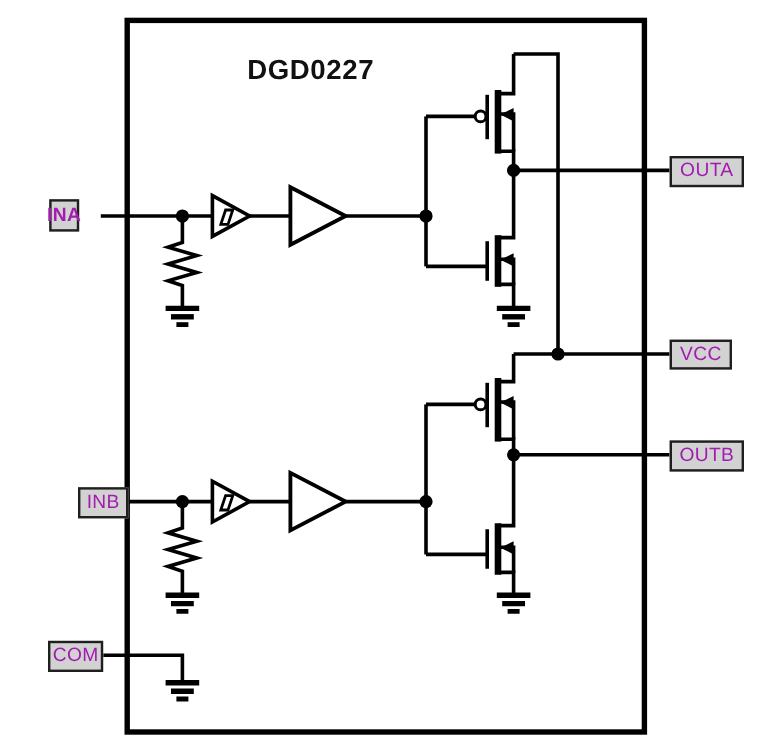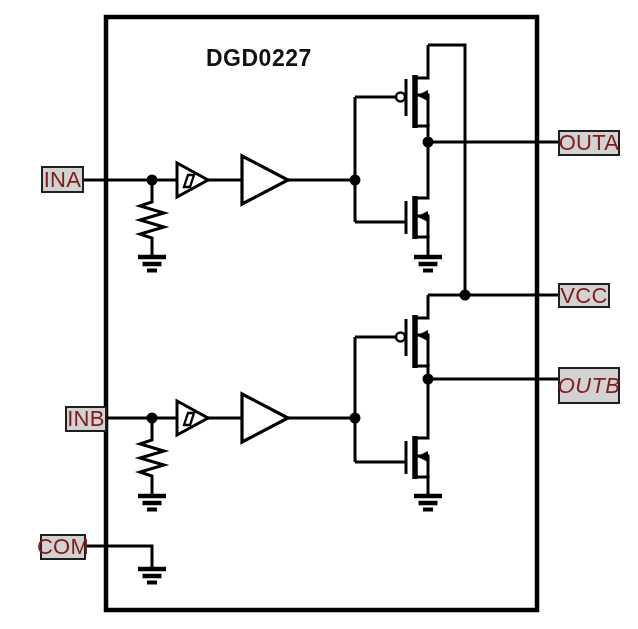--- a/index.html
+++ b/index.html
@@ -16,9 +16,9 @@
     box-sizing:border-box;
     background:#d2d2d2;
     border:2px solid #1f1f1f;
-    color:#7f1d1d;
+    color:#a21caf;
     display:flex;align-items:center;justify-content:center;
-    font-size:22px;
+    font-size:16px;
     letter-spacing:0.3px;
     line-height:1;
     user-select:none;

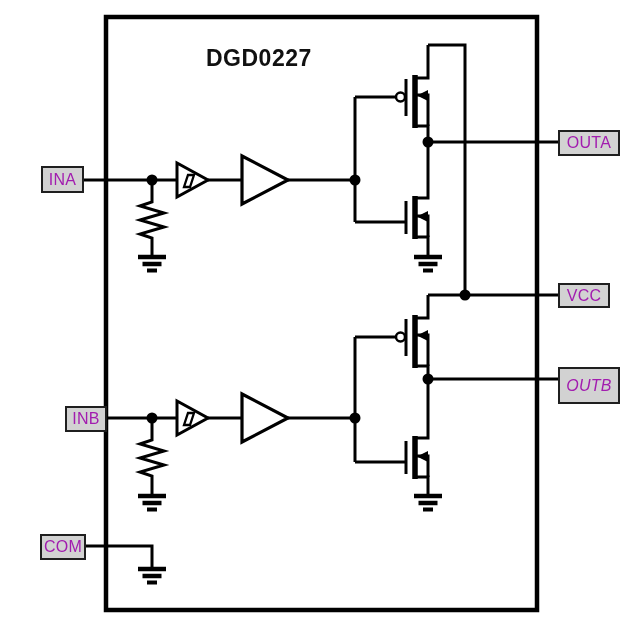--- a/index.html
+++ b/index.html
@@ -164,7 +164,7 @@
 
   <div class="chip-title">DGD0227</div>
 
-  <div class="pin" style="left:41px;  top:166px; width:43px; height:27px;">INA</div>
+  <div class="pin" style="left:41px;  top:166px; width:25px; height:27px;font-weight:bold;">INA</div>
   <div class="pin" style="left:45px;  top:406px; width:42px; height:26px;margin-left:20px;">INB</div>
   <div class="pin" style="left:40px;  top:534px; width:46px; height:26px;">COM</div>
   <div class="pin" style="left:558px; top:130px; width:62px; height:26px;">OUTA</div>

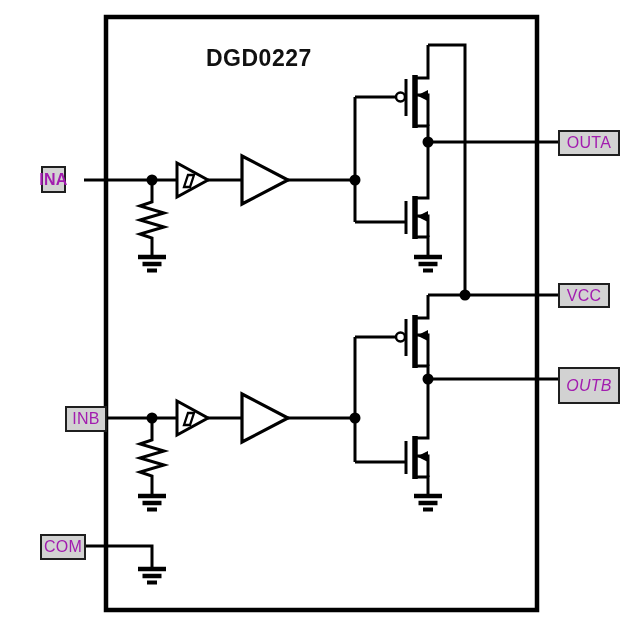--- a/index.html
+++ b/index.html
@@ -169,7 +169,7 @@
   <div class="pin" style="left:40px;  top:534px; width:46px; height:26px;">COM</div>
   <div class="pin" style="left:558px; top:130px; width:62px; height:26px;">OUTA</div>
   <div class="pin" style="left:558px; top:283px; width:52px; height:25px;text-align:right;">VCC</div>
-  <div class="pin" style="left:558px; top:367px; width:62px; height:37px;font-style:italic;">OUTB</div>
+  <div class="pin" style="left:558px; top:367px; width:62px; height:26px;">OUTB</div>
 
 </div>
 

